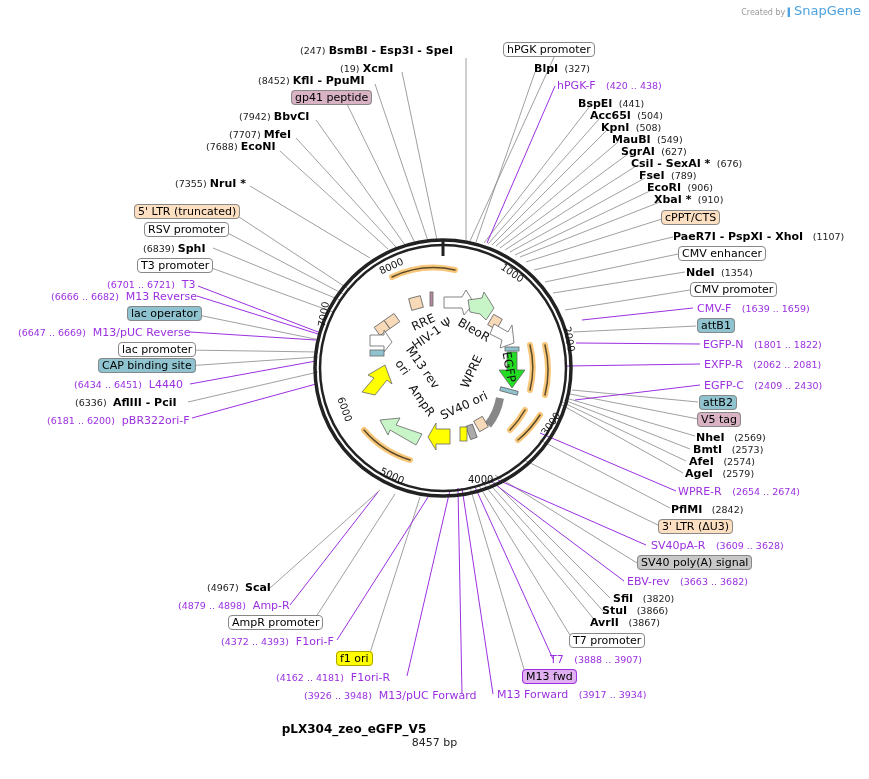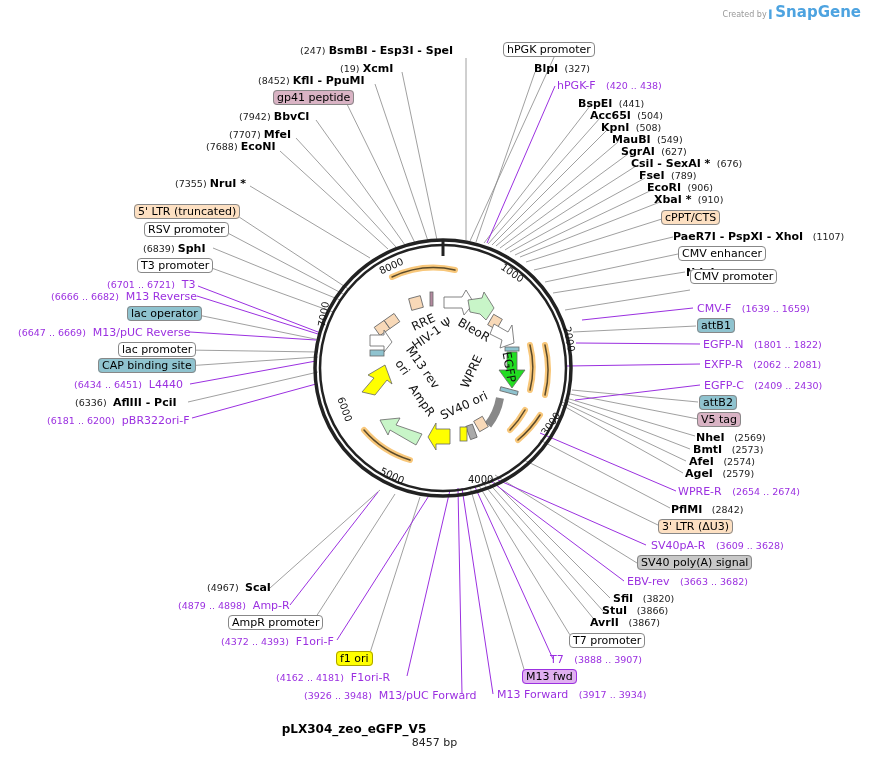--- a/index.html
+++ b/index.html
@@ -12,7 +12,7 @@
   .primer .pos { color:#9b30e0; }
   .feat { border:1px solid #888; border-radius:4px; padding:0 3px; font-size:11px; line-height:13px; background:#fff; }
   #credit { position:absolute; right:8px; top:3px; font-size:8px; color:#999; }
-  #credit b { color:#4da3e0; font-weight:bold; font-size:15px; }
+  #credit b { color:#4da3e0; font-weight:normal; font-size:13px; }
   #title { position:absolute; left:0; width:708px; top:722px; text-align:center; font-weight:bold; font-size:12px; }
   #bp { position:absolute; left:0; width:869px; top:736px; text-align:center; font-size:11px; color:#222; }
 </style>

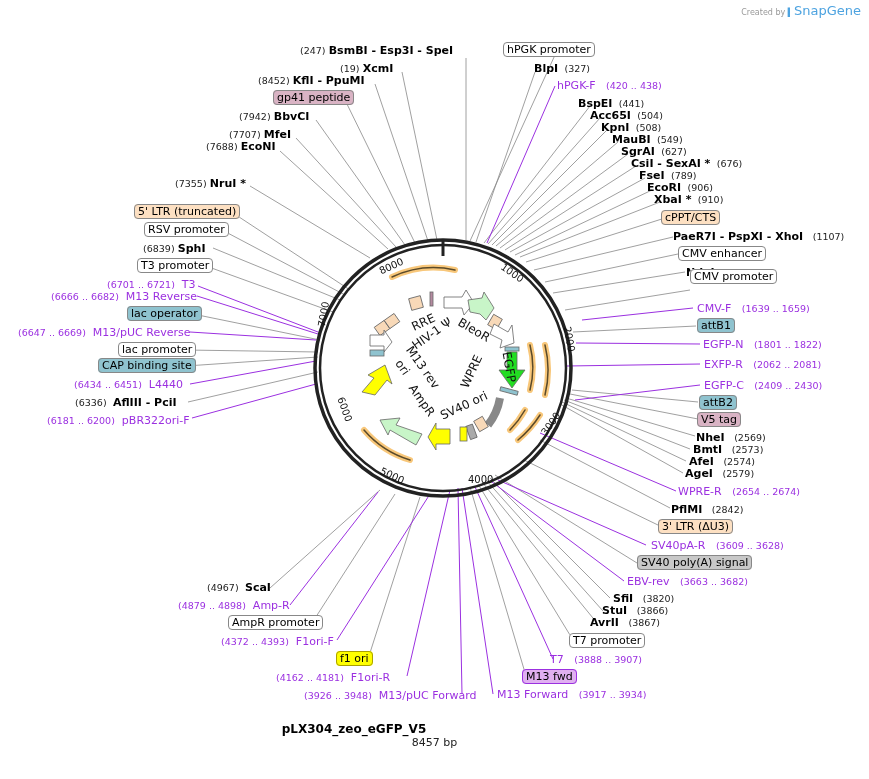--- a/index.html
+++ b/index.html
@@ -180,7 +180,7 @@
   <span class="pos">(8452)</span>
   <span class="enz">KflI  - PpuMI</span>
 </div>
-<div class="lbl" style="left:273px;top:91px;">
+<div class="lbl" style="left:291px;top:91px;">
   <span class="feat" style="background:#d9b3c4;">gp41 peptide</span>
 </div>
 <div class="lbl" style="left:239px;top:110px;">

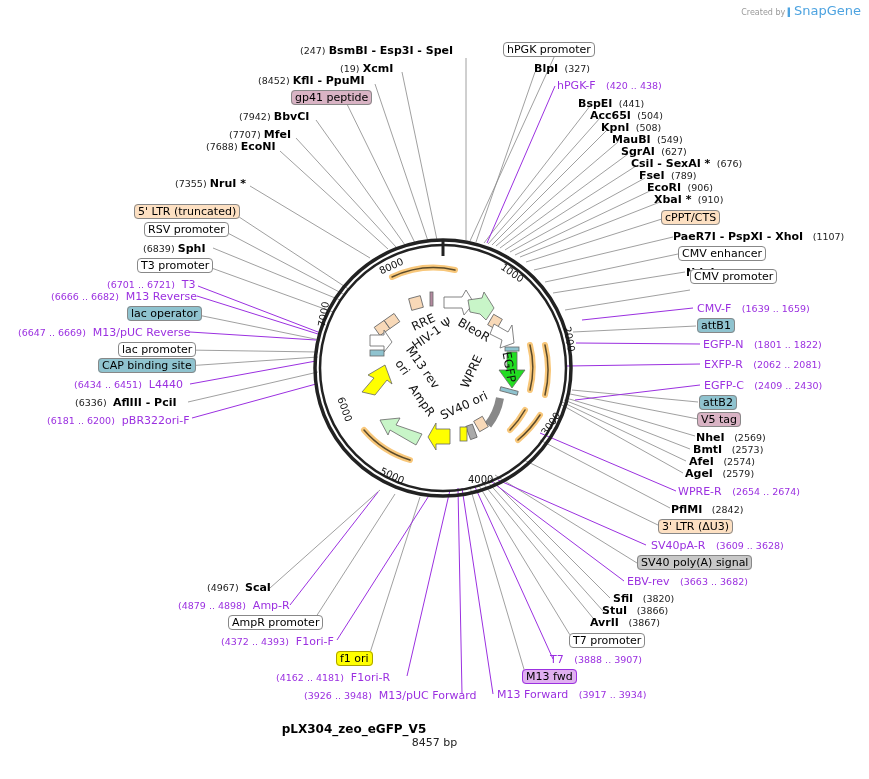--- a/index.html
+++ b/index.html
@@ -261,7 +261,7 @@
   <span class="enz">NdeI</span>&nbsp;
   <span class="pos">(1354)</span>
 </div>
-<div class="lbl" style="left:690px;top:270px;">
+<div class="lbl" style="left:690px;top:283px;">
   <span class="feat">CMV promoter</span>
 </div>
 <div class="lbl primer" style="left:697px;top:302px;">

